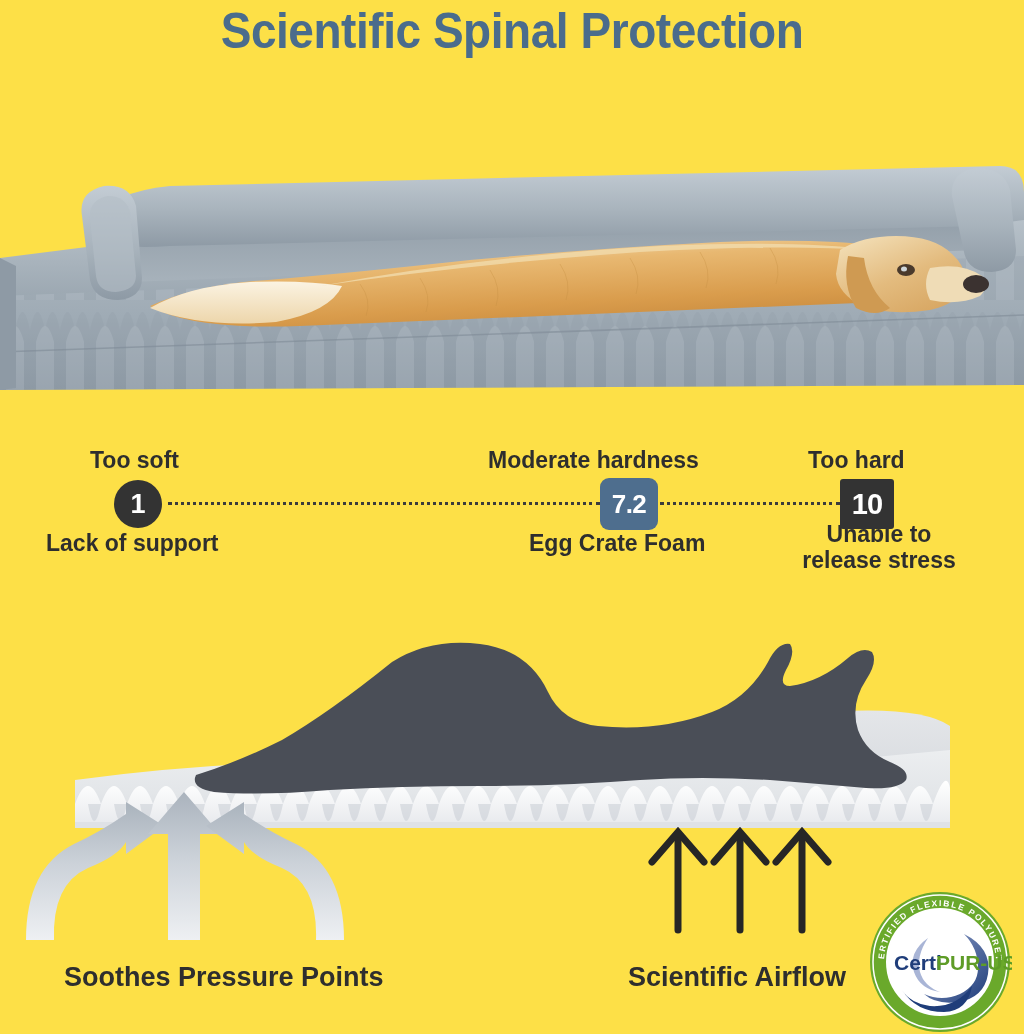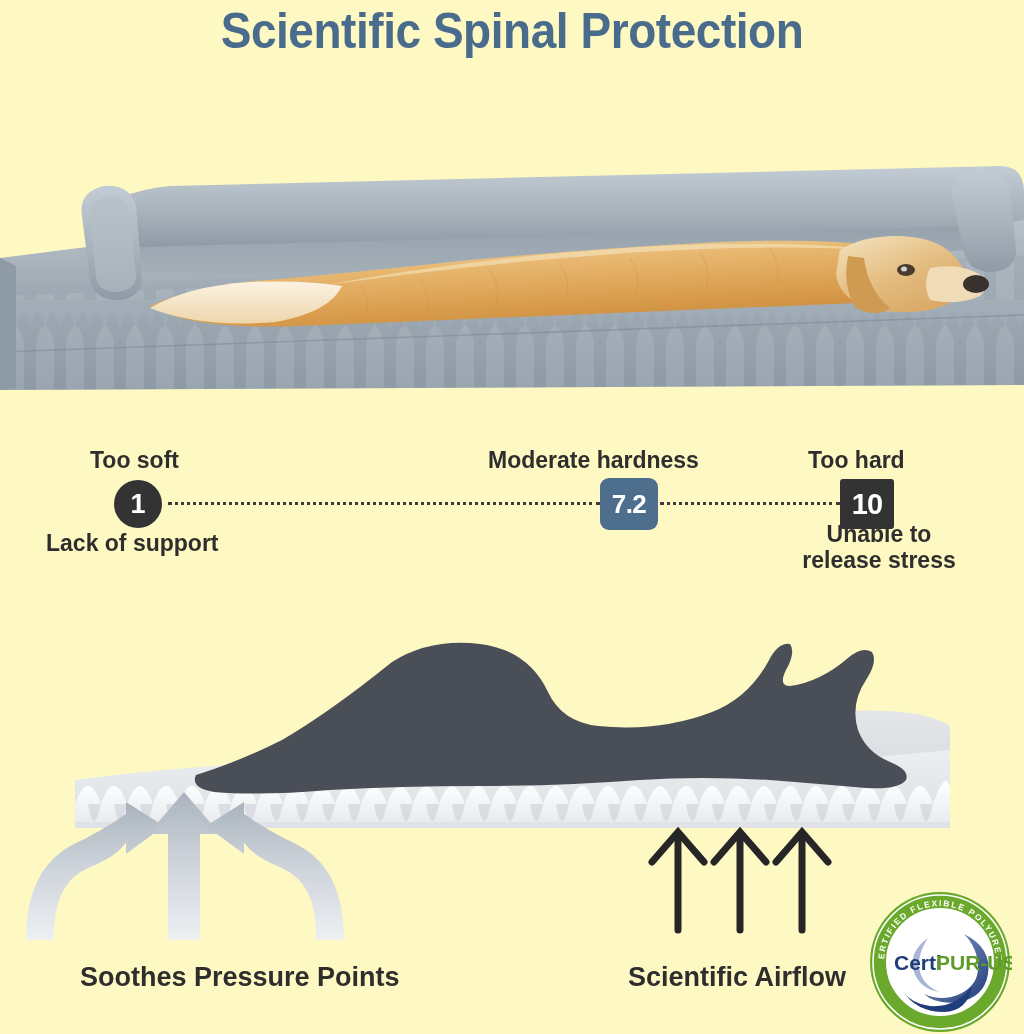--- a/index.html
+++ b/index.html
@@ -10,7 +10,7 @@
     font-family: "Liberation Sans", "DejaVu Sans", sans-serif;
     overflow: hidden;
   }
-  .page { position: relative; width: 1024px; height: 1034px; background:#fef9c3; }
+  .page { position: relative; width: 1024px; height: 1034px; background:#fde047; }
 
   
   .title {

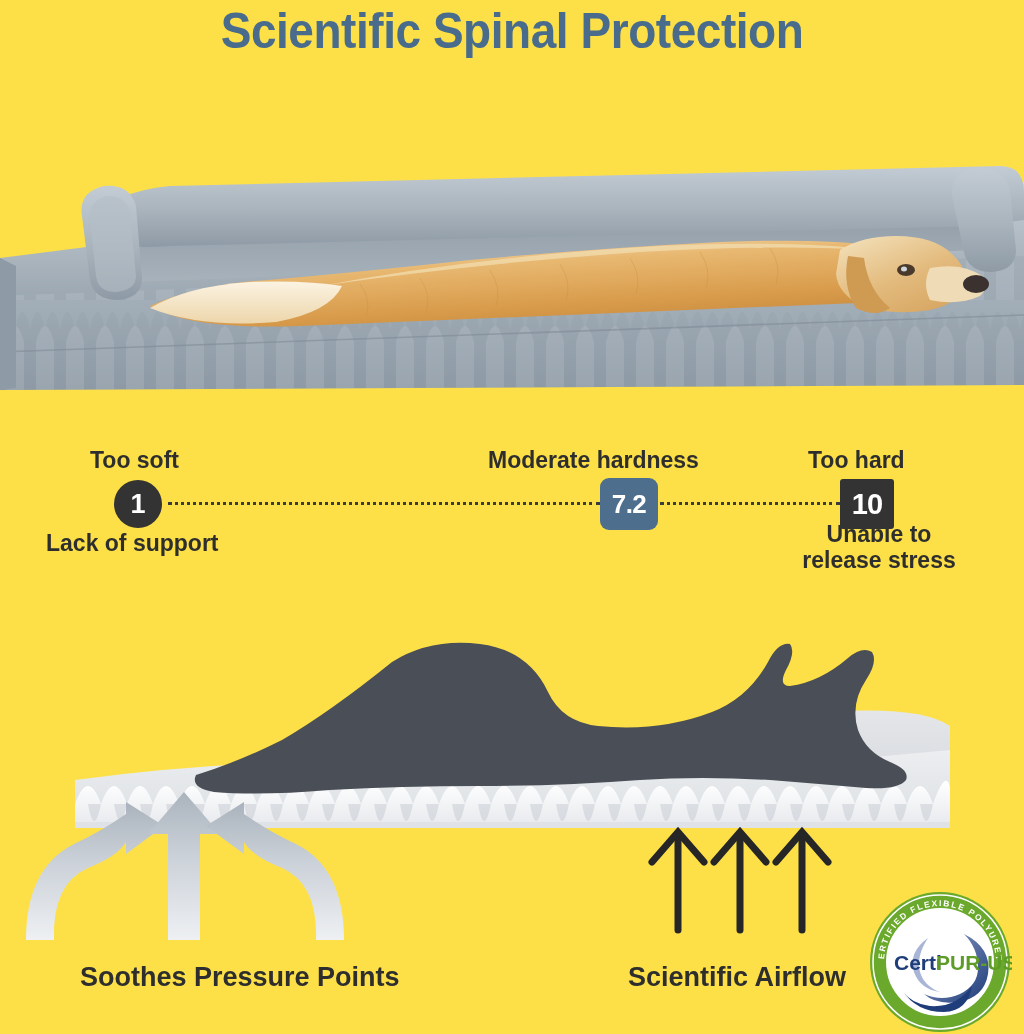--- a/index.html
+++ b/index.html
@@ -202,6 +202,7 @@
     <div class="lbl-top lt-hard">Too hard</div>
 
     <div class="lbl-bot lb-soft">Lack of support</div>
+    <div class="lbl-bot lb-mod">Egg Crate Foam</div>
     <div class="lbl-bot lb-hard">
       <span>Unable to</span><br>
       <span>release stress</span>

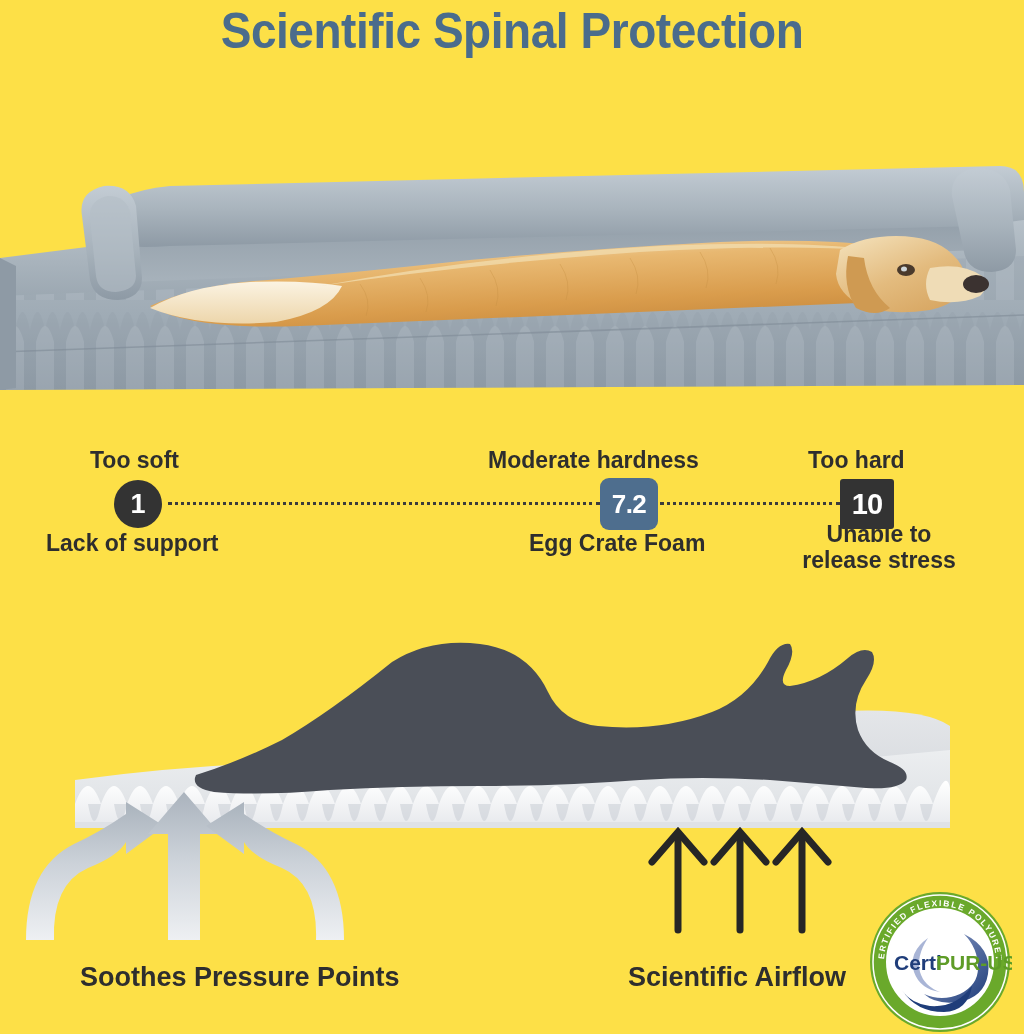--- a/index.html
+++ b/index.html
@@ -89,7 +89,7 @@
     position: absolute; font-size: 27px; font-weight: 700; color: #2e2e2e;
     white-space: nowrap;
   }
-  .cap-left  { left: 80px;  top: 962px; }
+  .cap-left  { left: 64px;  top: 962px; }
   .cap-right { left: 628px; top: 962px; }
 
   

